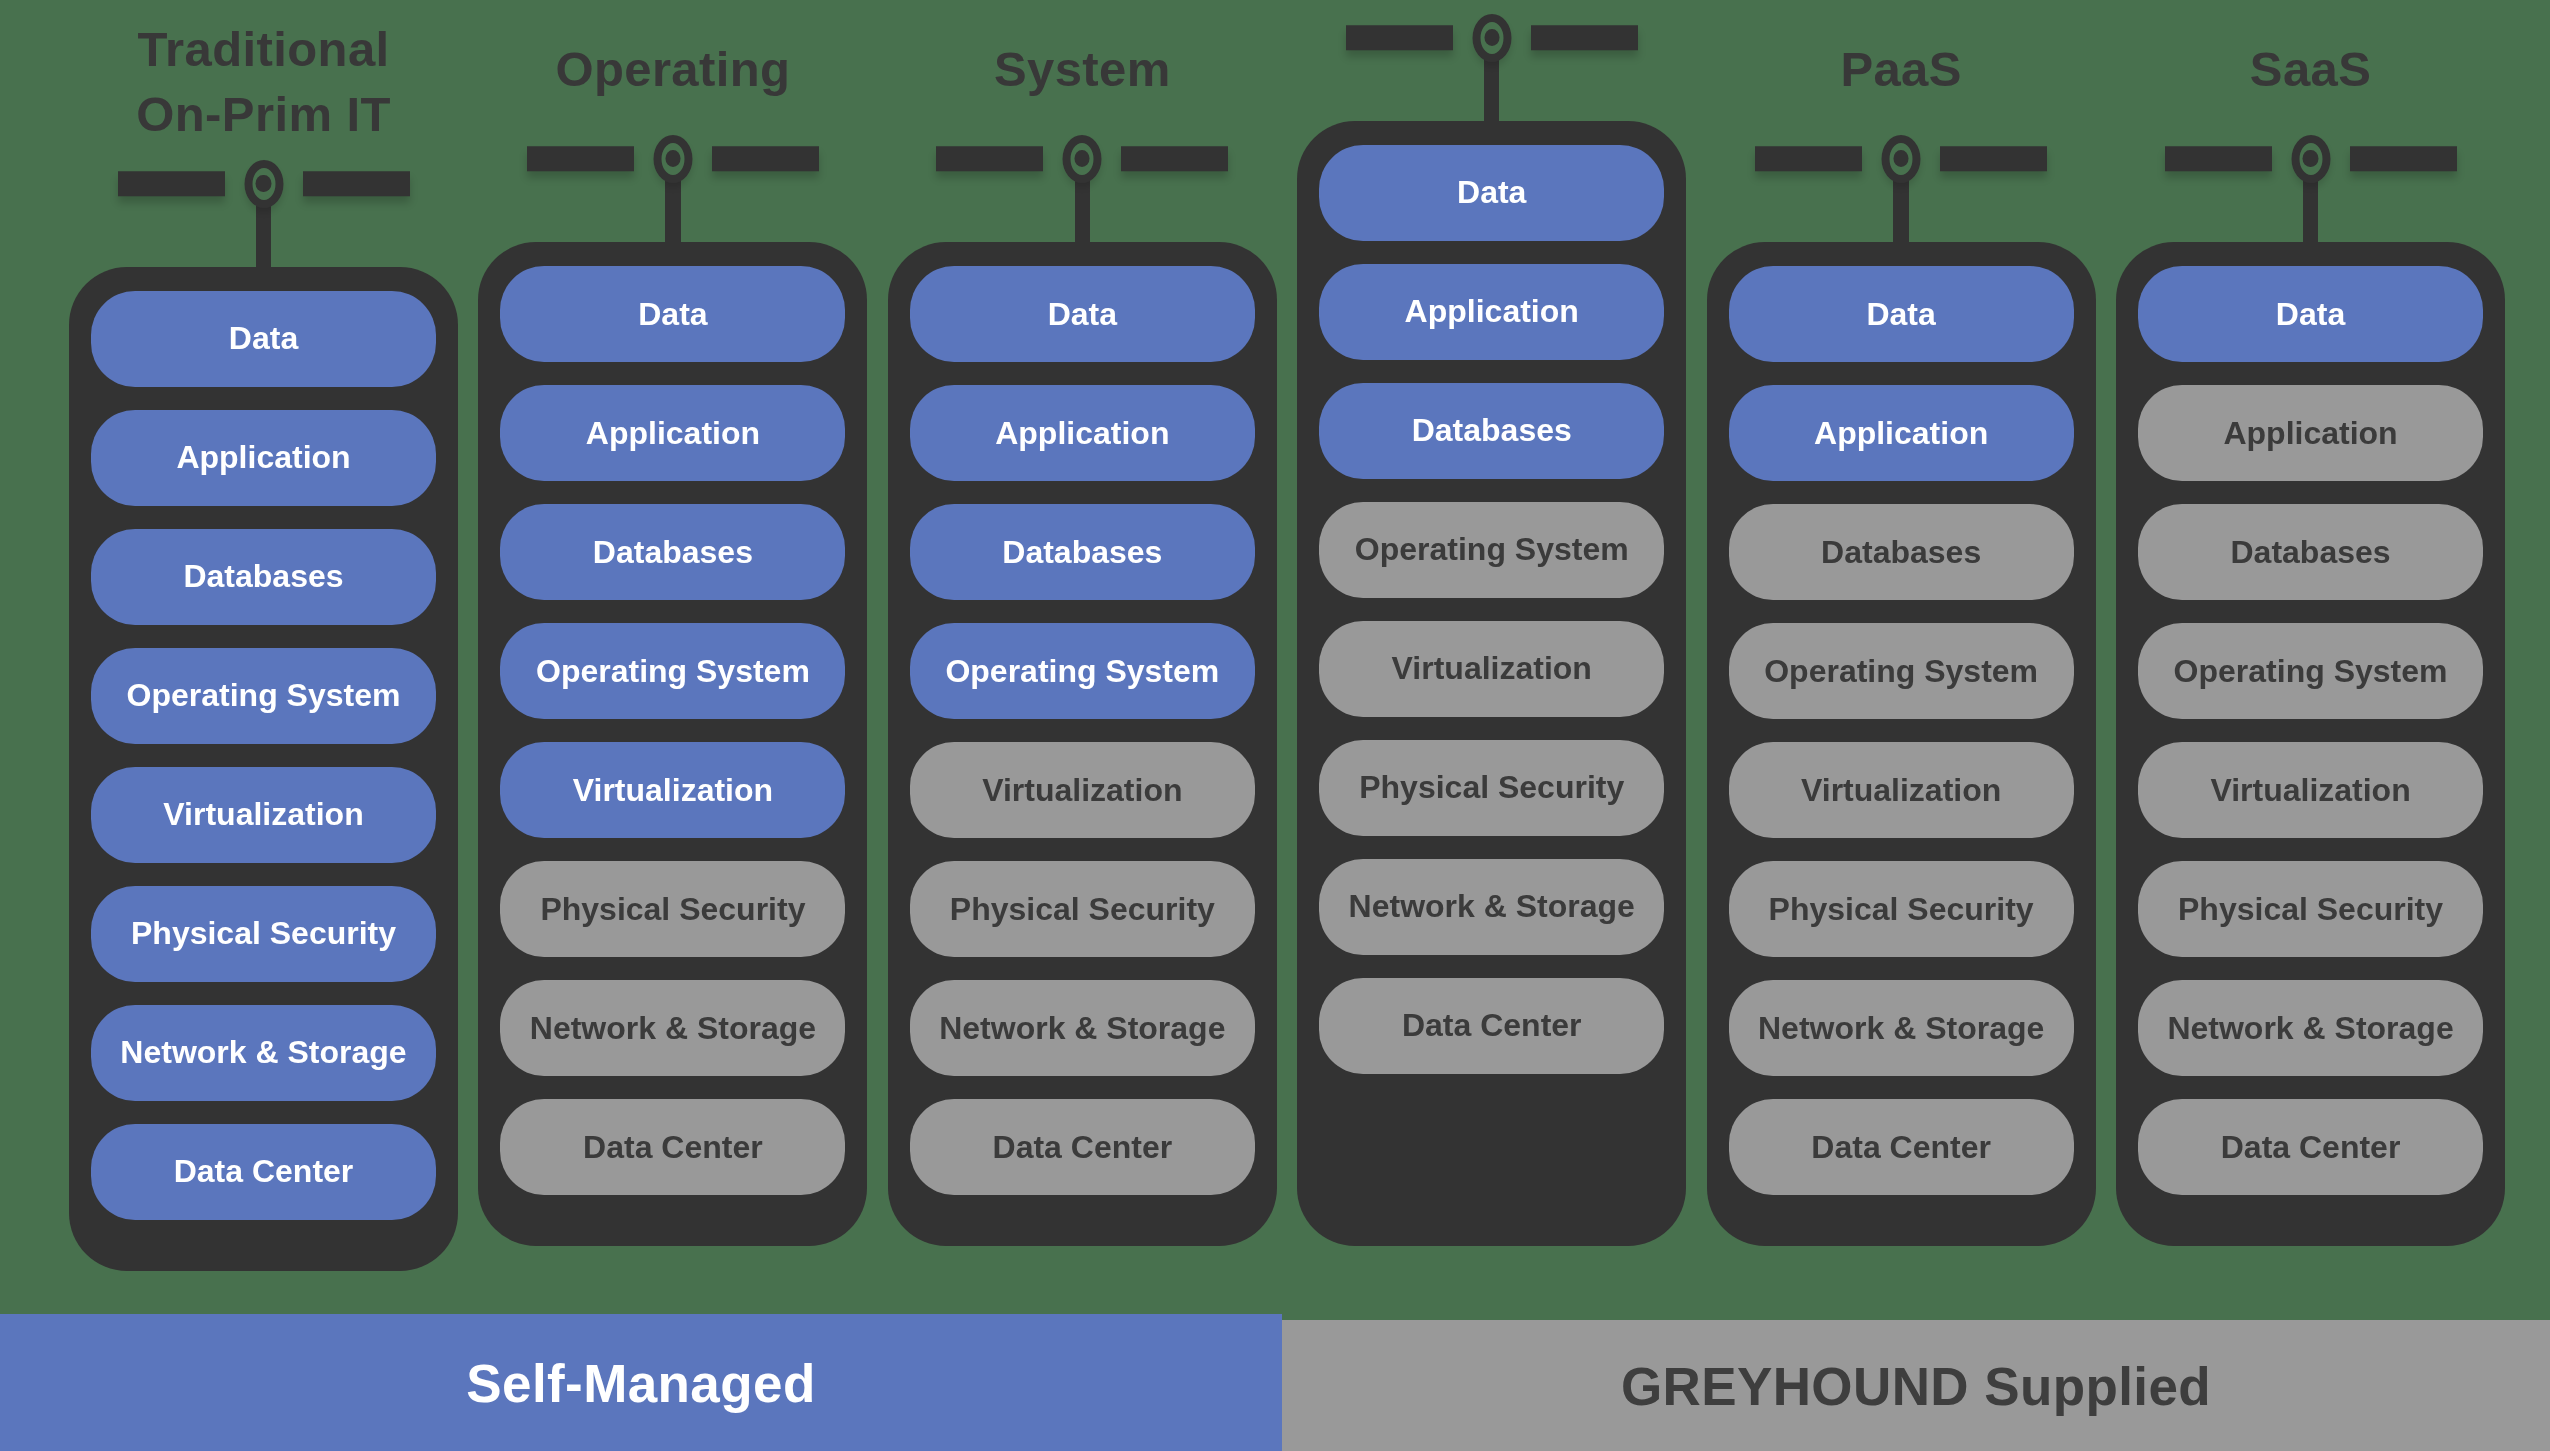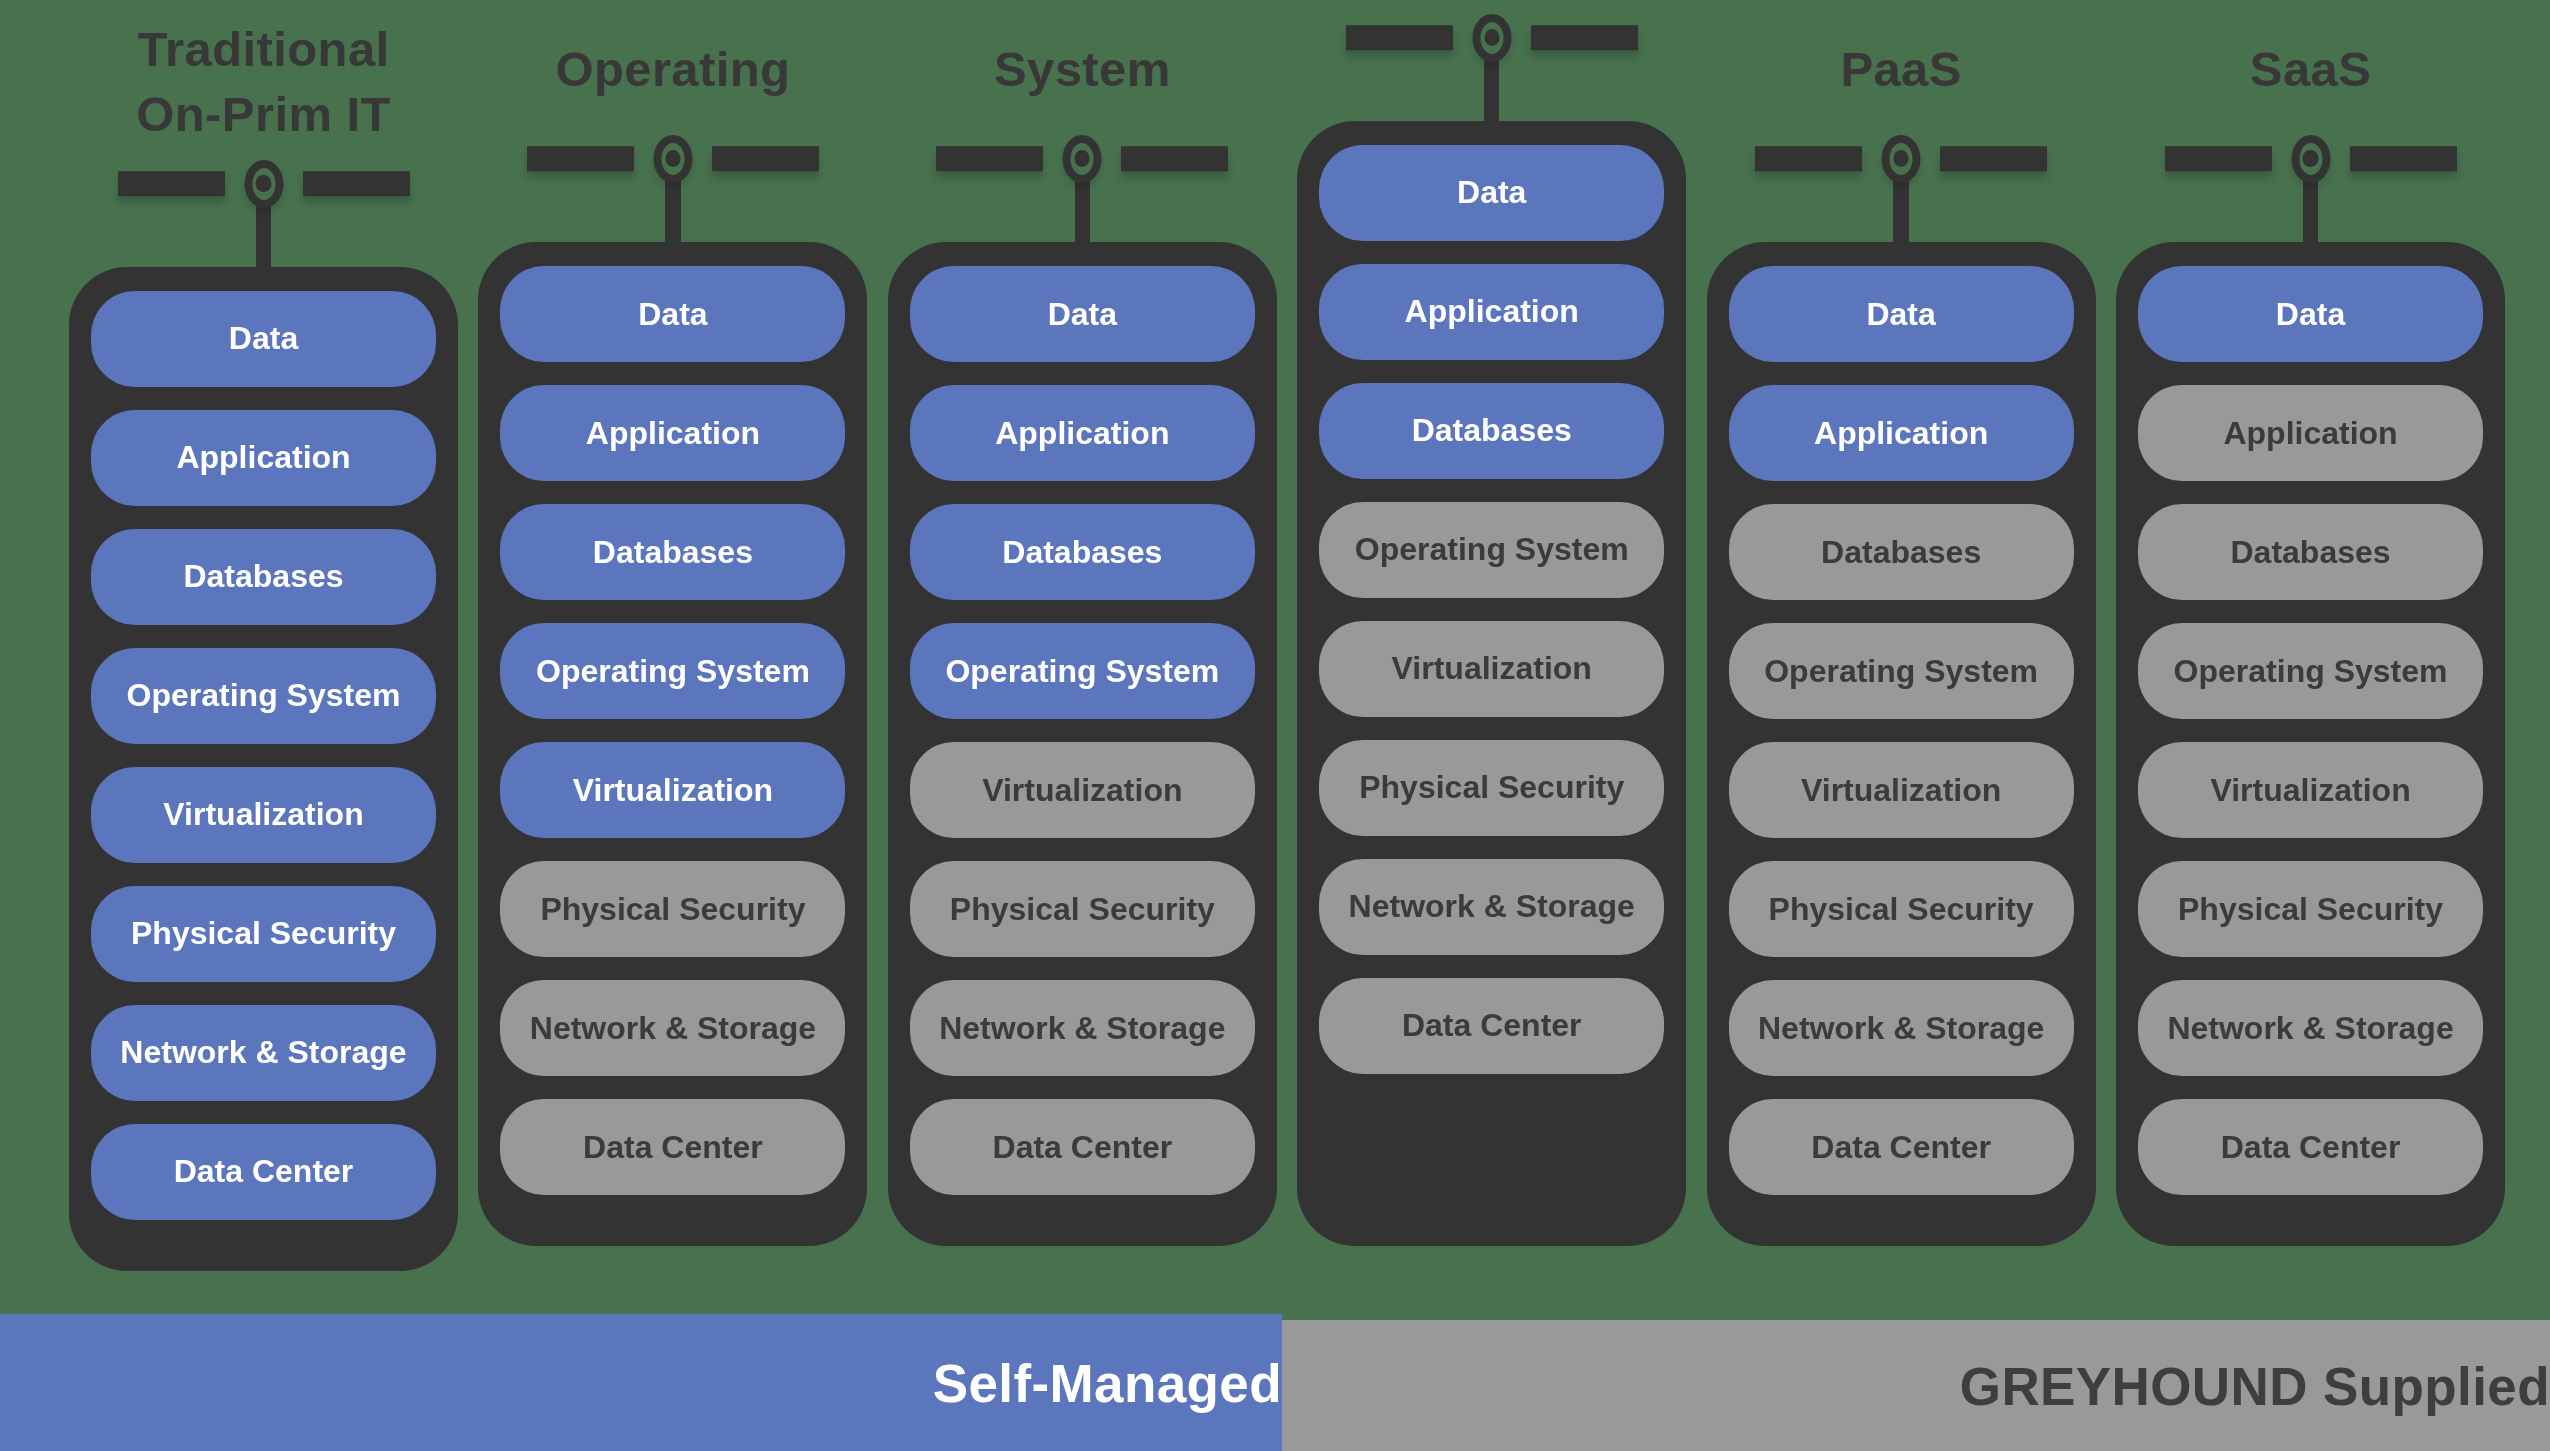--- a/index.html
+++ b/index.html
@@ -129,7 +129,7 @@
   .band {
     display: flex;
     align-items: center;
-    justify-content: flex-end;
+    justify-content: center;
     font-weight: bold;
     font-size: 53px;
     letter-spacing: 0.4px;

